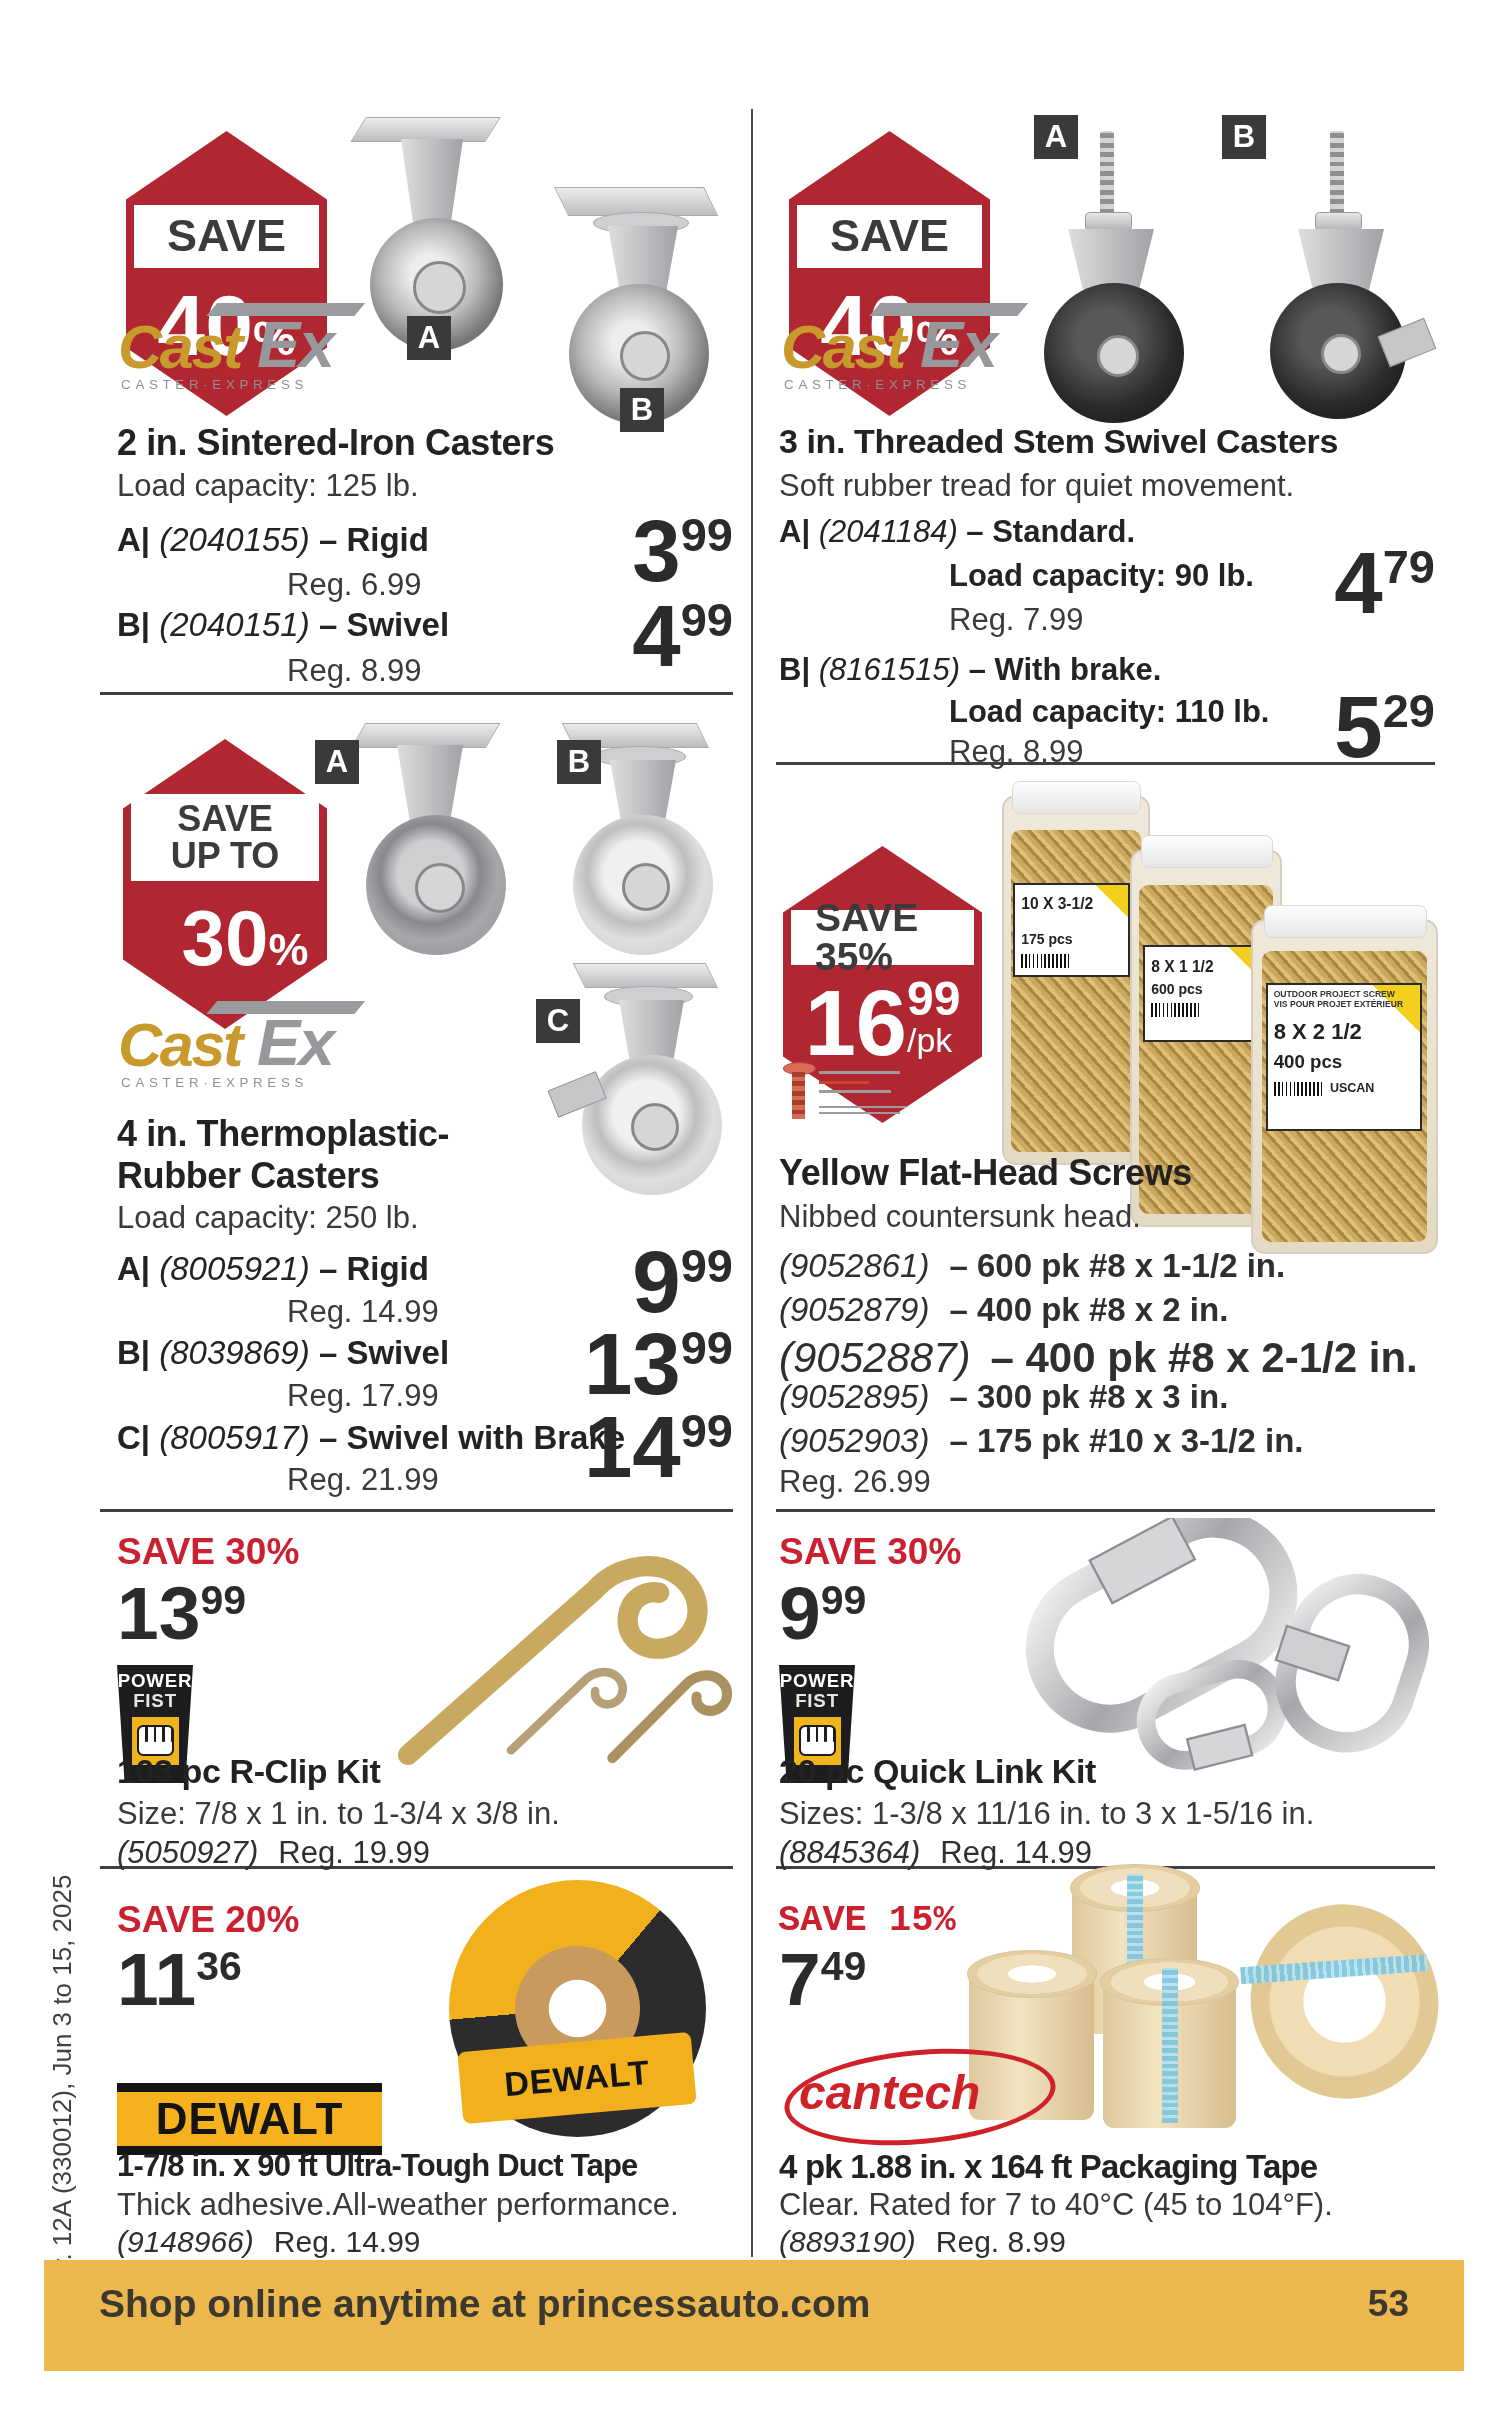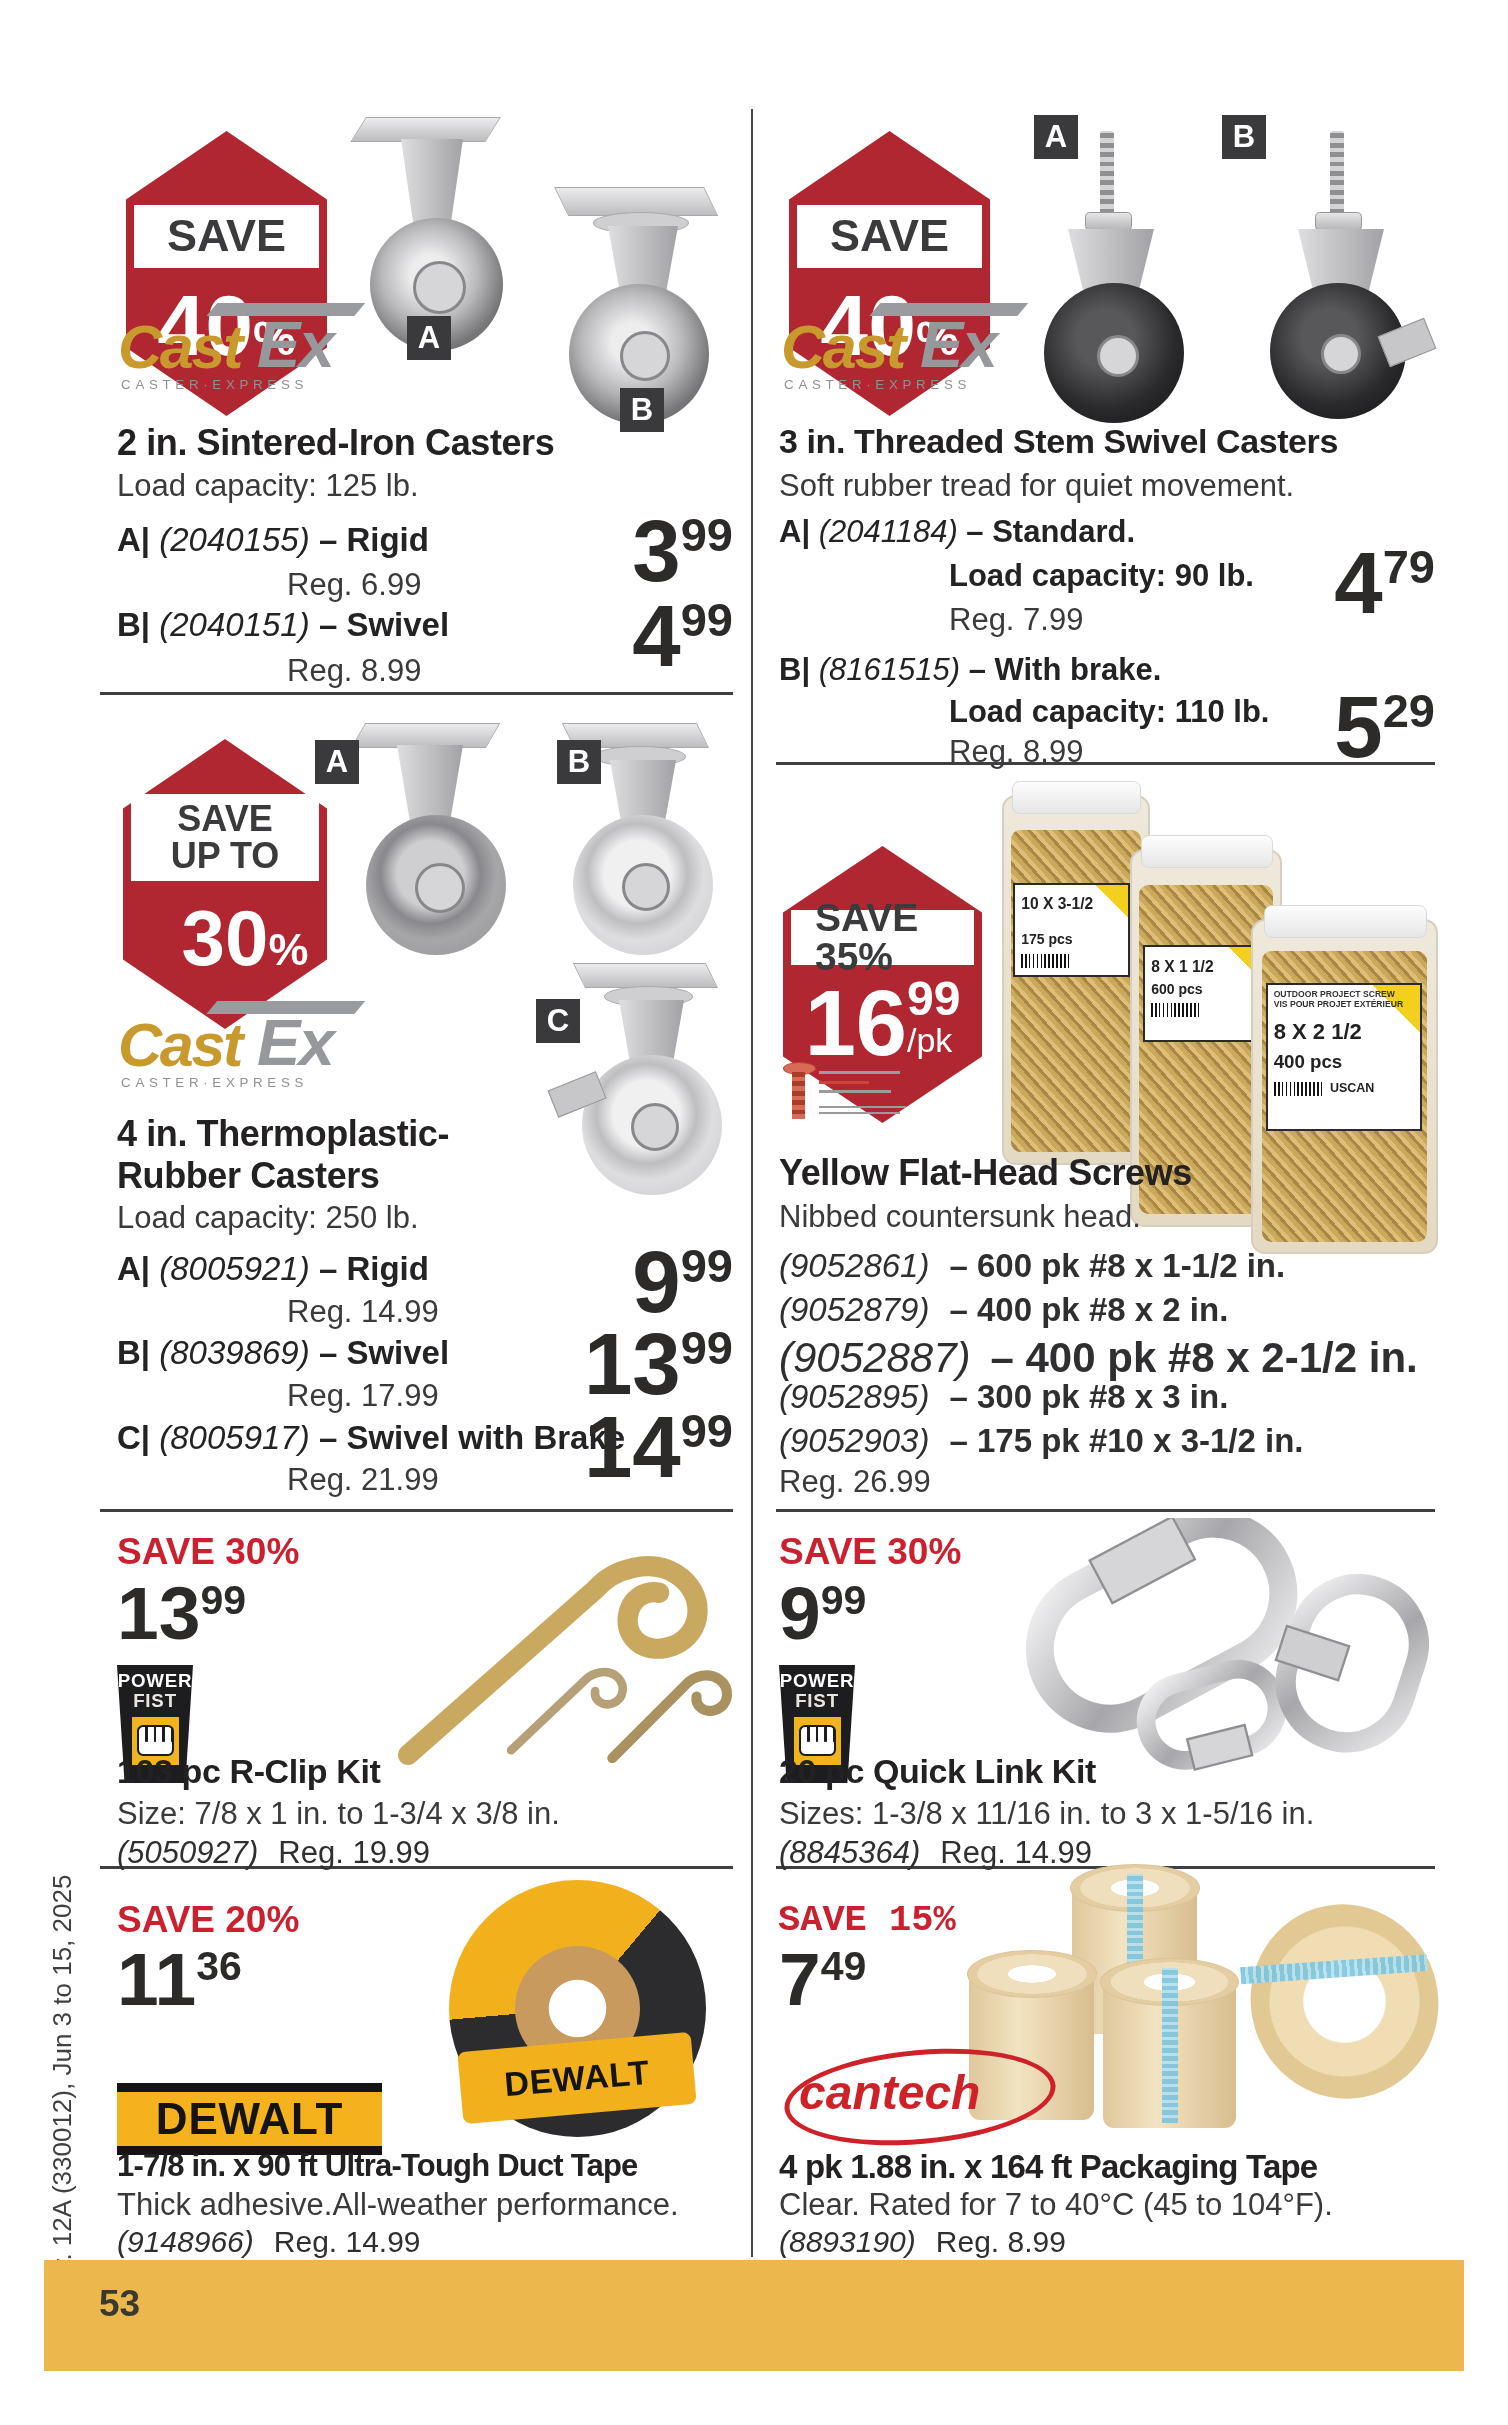--- a/index.html
+++ b/index.html
@@ -520,6 +520,7 @@
   <div class="edition">Ev. 12A (330012), Jun 3 to 15, 2025</div>
 
   <div class="footer">
+    <span class="shop">Shop online anytime at princessauto.com</span>
     <span class="pnum">53</span>
   </div>
 

